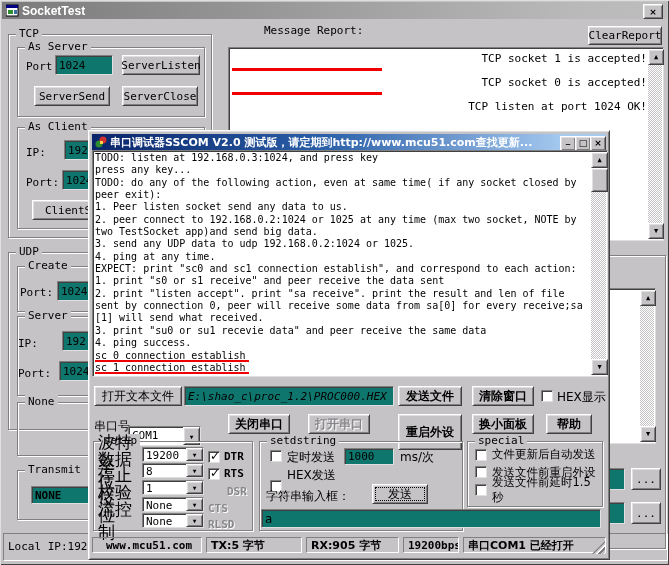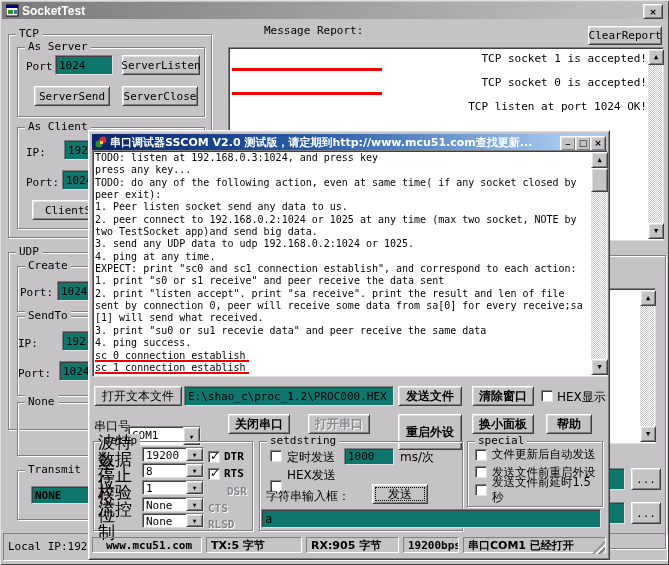--- a/index.html
+++ b/index.html
@@ -99,7 +99,7 @@
   <input class="abs fld" style="left: 57px; top: 281px; width: 110px; height: 20px;" readonly="" value="1024">
 
   <div class="abs group" style="left:17px;top:316px;width:186px;height:78px;">
-    <span class="group-label mono">SendTo</span>
+    <span class="group-label mono">Server</span>
   </div>
   <span class="abs mono" style="left:18px;top:337px;font-size:11px;">IP:</span>
   <input class="abs fld" style="left: 62px; top: 331px; width: 110px; height: 20px;" readonly="" value="192">

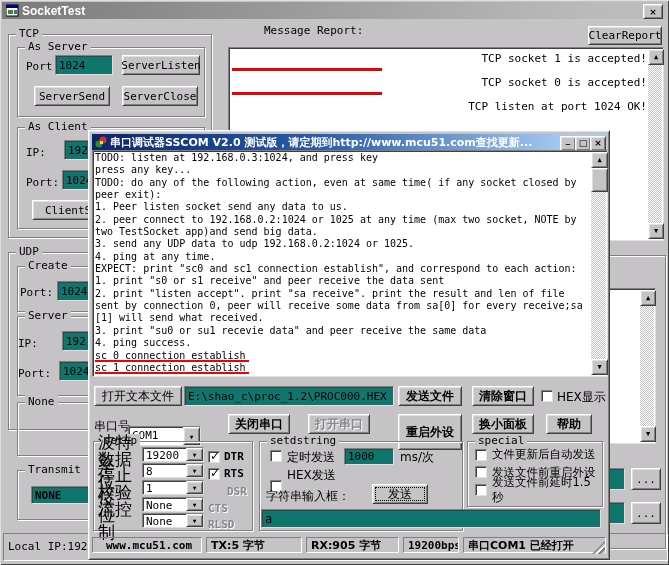--- a/index.html
+++ b/index.html
@@ -192,7 +192,7 @@
     </div>
 
     <div class="abs raised btn cn" style="left:5px;top:255px;width:88px;height:20px;">打开文本文件</div>
-    <input class="abs fld" style="left: 95px; top: 255px; width: 210px; height: 20px;" readonly="" value="E:\shao_c\proc_1.2\PROC000.HEX">
+    <input class="abs fld" style="left: 95px; top: 255px; width: 210px; height: 20px; font-style: italic;" readonly="" value="E:\shao_c\proc_1.2\PROC000.HEX">
     <div class="abs raised btn cn" style="left:309px;top:255px;width:64px;height:20px;font-weight:bold;">发送文件</div>
     <div class="abs raised btn cn" style="left:383px;top:255px;width:62px;height:20px;font-weight:bold;">清除窗口</div>
     <div class="abs cb" style="left:452px;top:259px;"></div>

